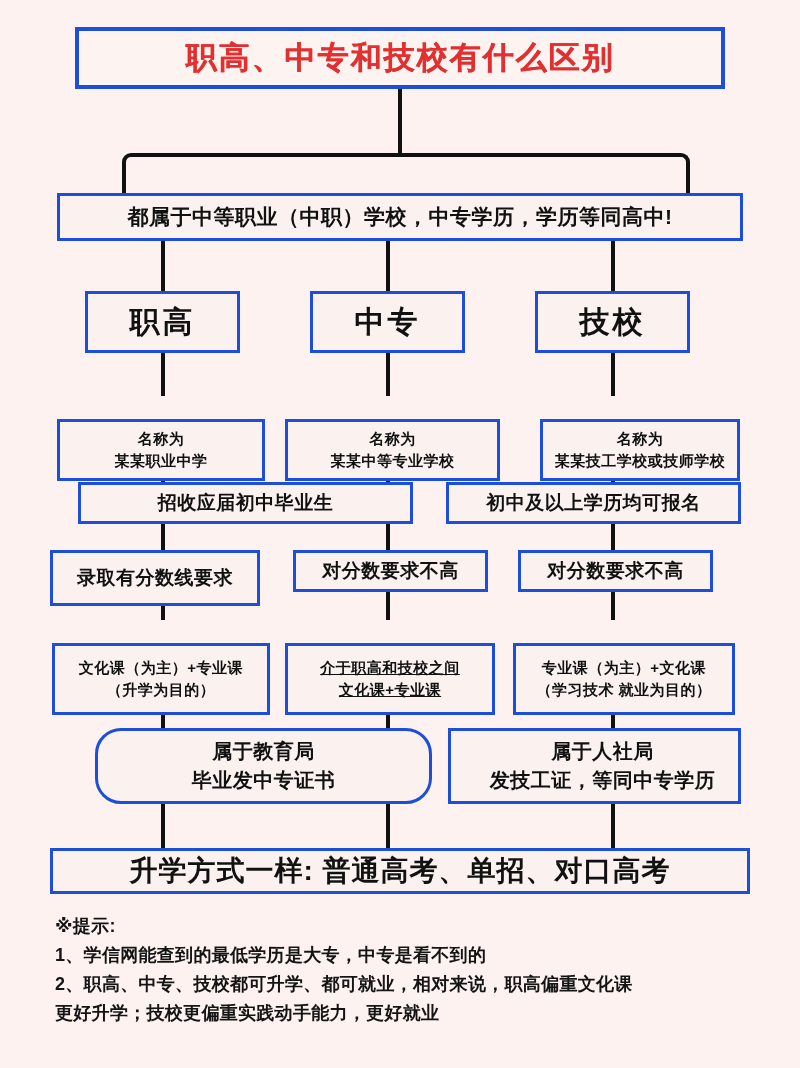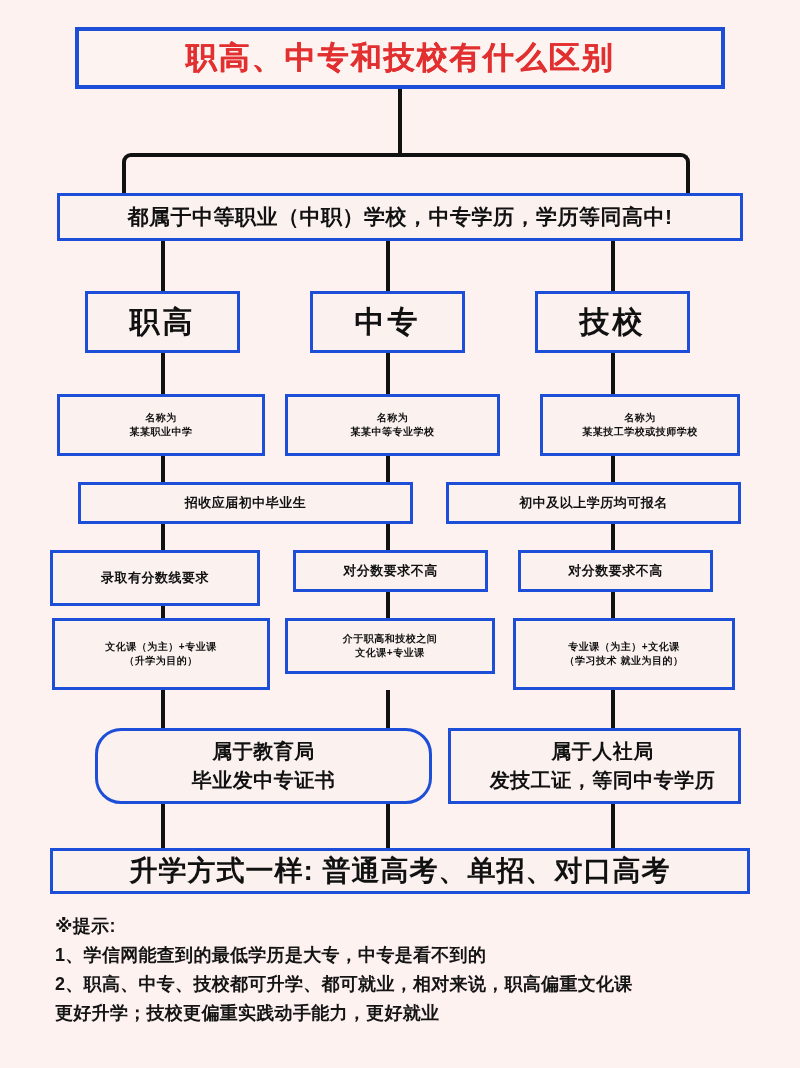--- a/index.html
+++ b/index.html
@@ -66,7 +66,7 @@
   }
 
   
-  .sm { font-size: 10px; line-height: 1.45; }
+  .sm { font-size: 15px; line-height: 1.45; margin-top: 25px; }
   .md { font-size: 13px; line-height: 1.4; }
   .lg { font-size: 20px; line-height: 1.45; }
   .xl { font-size: 28px; letter-spacing: 1px; }

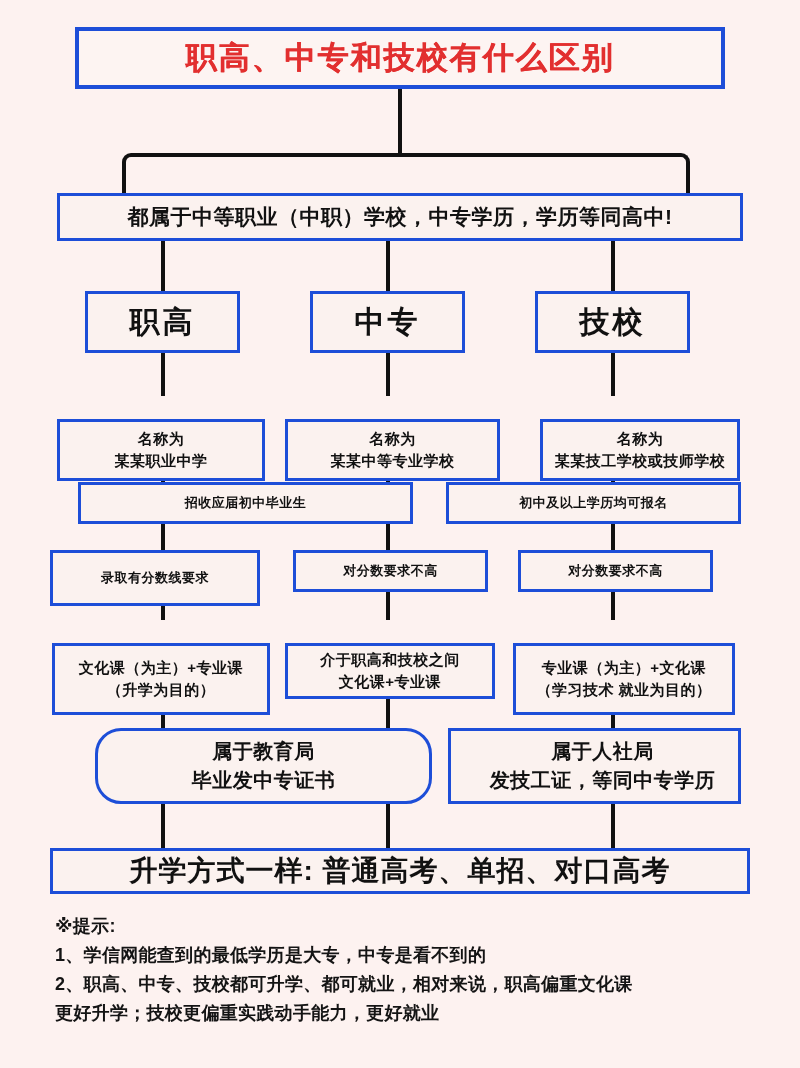--- a/index.html
+++ b/index.html
@@ -67,7 +67,7 @@
 
   
   .sm { font-size: 15px; line-height: 1.45; margin-top: 25px; }
-  .md { font-size: 13px; line-height: 1.4; }
+  .md { font-size: 19px; line-height: 1.4; }
   .lg { font-size: 20px; line-height: 1.45; }
   .xl { font-size: 28px; letter-spacing: 1px; }
 

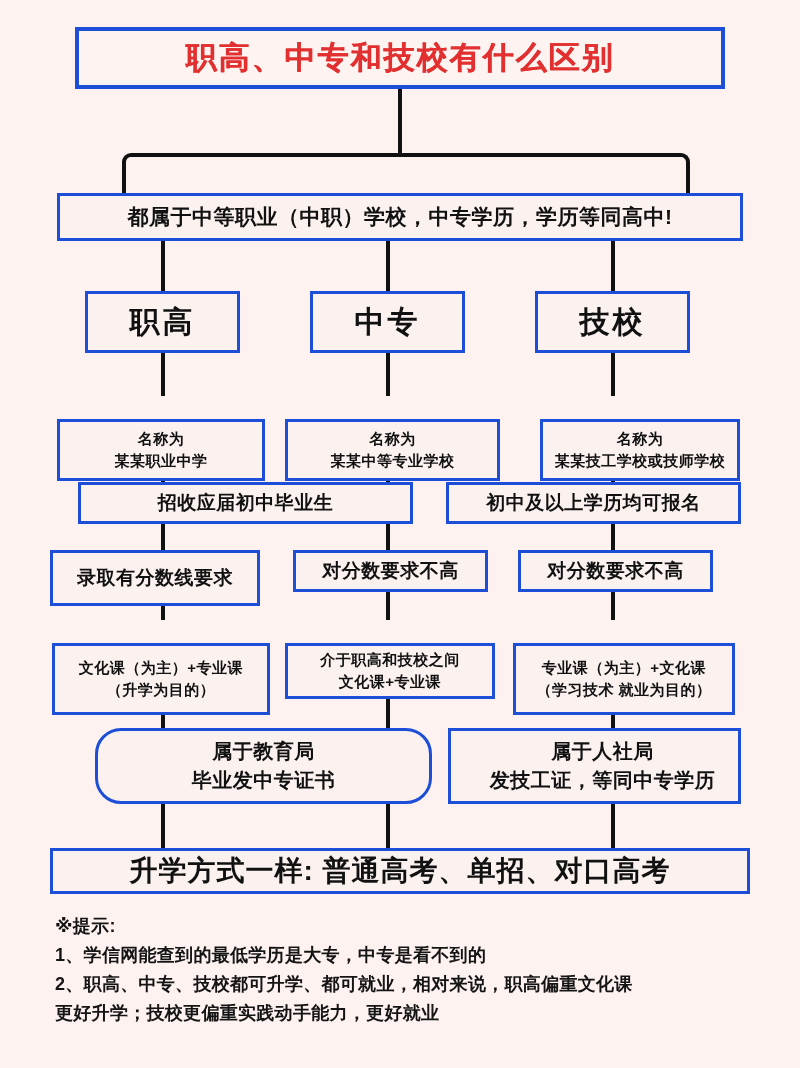--- a/index.html
+++ b/index.html
@@ -184,7 +184,7 @@
     <span class="line">文化课（为主）+专业课</span>
     <span class="line">（升学为目的）</span>
   </div>
-  <div class="box sm" style="left:285px; top:618px; width:210px; height:56px;">
+  <div class="box sm" style="left:285px; top:618px; width:210px; height:72px;text-decoration:underline;">
     <span class="line">介于职高和技校之间</span>
     <span class="line">文化课+专业课</span>
   </div>

